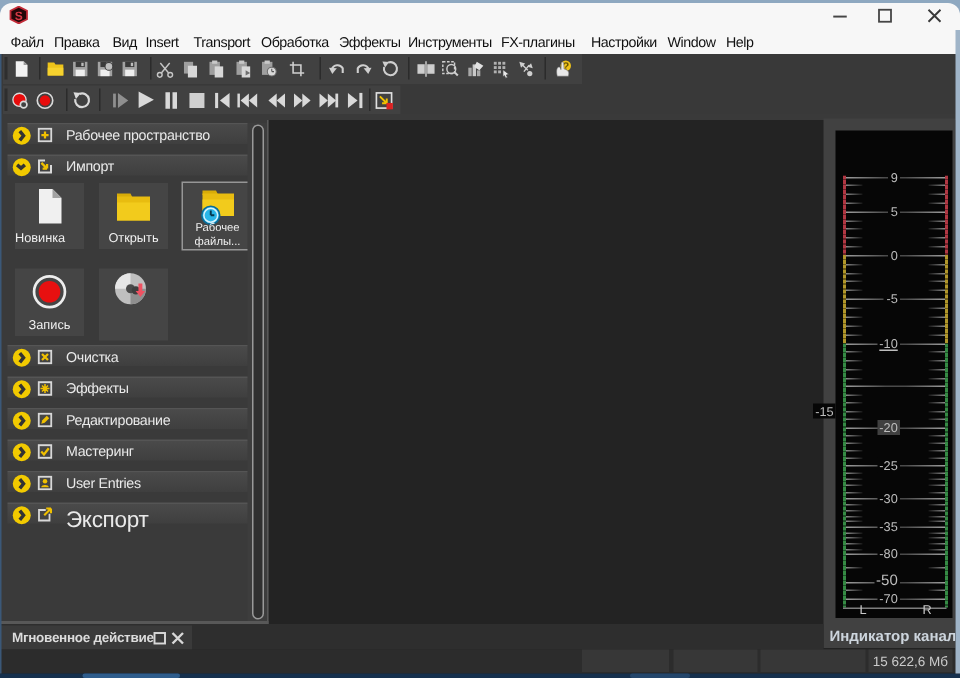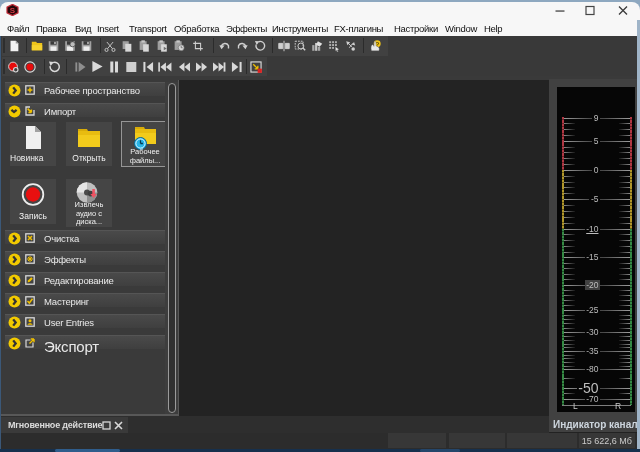--- a/index.html
+++ b/index.html
@@ -392,7 +392,6 @@
         <path d="M27.6,10 L27.6,16.2" stroke="#ef5262" stroke-width="2.6" fill="none"></path>
         <path d="M24.4,15 L27.6,19 L30.8,15 Z" fill="#ef5262"></path>
       </svg>
-    <div class="abs" style="left:0px;top:22px;width:46px;text-align:center;font-size:7.5px;line-height:8.5px;color:#f0f0f0;">Извлечь аудио с диска...</div>
   </div>
   </div>
 

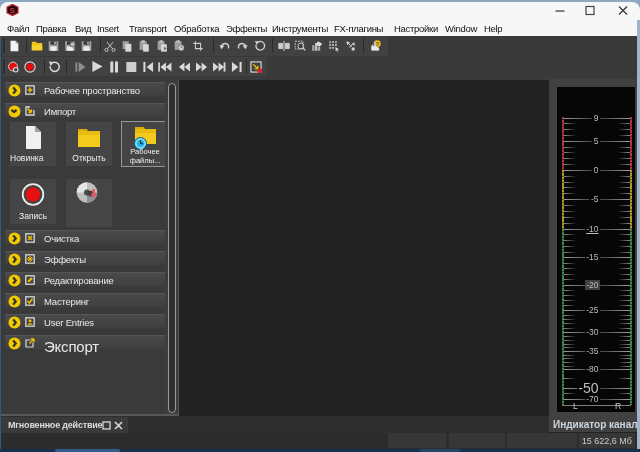--- a/index.html
+++ b/index.html
@@ -507,7 +507,7 @@
     <div class="abs" style="left:542px;top:164.5px;width:58px;text-align:right;font-size:8.5px;line-height:10px;color:#bdbdbd;"><span style="background:#060606;padding:0 1.5px;">0</span></div>
     <div class="abs" style="left:542px;top:194px;width:58px;text-align:right;font-size:8.5px;line-height:10px;color:#bdbdbd;"><span style="background:#060606;padding:0 1.5px;">-5</span></div>
     <div class="abs" style="left:542px;top:223.5px;width:58px;text-align:right;font-size:8.5px;line-height:10px;color:#bdbdbd;"><span style="background:#060606;padding:0 1.5px;text-decoration:underline;">-10</span></div>
-    <div class="abs" style="left:542px;top:252px;width:58px;text-align:right;font-size:8.5px;line-height:10px;color:#bdbdbd;"><span style="background:#060606;padding:0 1.5px;">-15</span></div>
+    <div class="abs" style="left:542px;top:269px;width:58px;font-size:8.5px;line-height:10px;color:#bdbdbd;"><span style="background:#060606;padding:0 1.5px;">-15</span></div>
     <div class="abs" style="left:542px;top:279.5px;width:58px;text-align:right;font-size:8.5px;line-height:10px;color:#bdbdbd;"><span style="background:#404040;padding:0 1.5px;">-20</span></div>
     <div class="abs" style="left:542px;top:305px;width:58px;text-align:right;font-size:8.5px;line-height:10px;color:#bdbdbd;"><span style="background:#060606;padding:0 1.5px;">-25</span></div>
     <div class="abs" style="left:542px;top:327px;width:58px;text-align:right;font-size:8.5px;line-height:10px;color:#bdbdbd;"><span style="background:#060606;padding:0 1.5px;">-30</span></div>

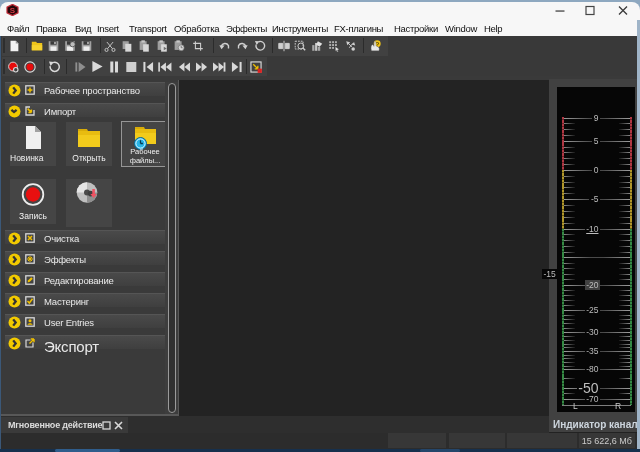--- a/index.html
+++ b/index.html
@@ -513,7 +513,7 @@
     <div class="abs" style="left:542px;top:327px;width:58px;text-align:right;font-size:8.5px;line-height:10px;color:#bdbdbd;"><span style="background:#060606;padding:0 1.5px;">-30</span></div>
     <div class="abs" style="left:542px;top:346px;width:58px;text-align:right;font-size:8.5px;line-height:10px;color:#bdbdbd;"><span style="background:#060606;padding:0 1.5px;">-35</span></div>
     <div class="abs" style="left:542px;top:364px;width:58px;text-align:right;font-size:8.5px;line-height:10px;color:#bdbdbd;"><span style="background:#060606;padding:0 1.5px;">-80</span></div>
-    <div class="abs" style="left:542px;top:382.5px;width:58px;text-align:right;font-size:14px;line-height:10px;color:#bdbdbd;"><span style="background:#060606;padding:0 1.5px;">-50</span></div>
+    <div class="abs" style="left:542px;top:382.5px;width:58px;text-align:right;font-size:10px;line-height:10px;color:#bdbdbd;"><span style="background:#060606;padding:0 1.5px;">-50</span></div>
     <div class="abs" style="left:542px;top:393.5px;width:58px;text-align:right;font-size:8.5px;line-height:10px;color:#bdbdbd;"><span style="background:#060606;padding:0 1.5px;">-70</span></div>
     <div class="abs" style="left:562px;top:404.5px;width:69px;height:1px;background:#7e7e7e;"></div>
     <div class="abs" style="left:573px;top:401px;font-size:8.5px;color:#c8c8c8;">L</div>

